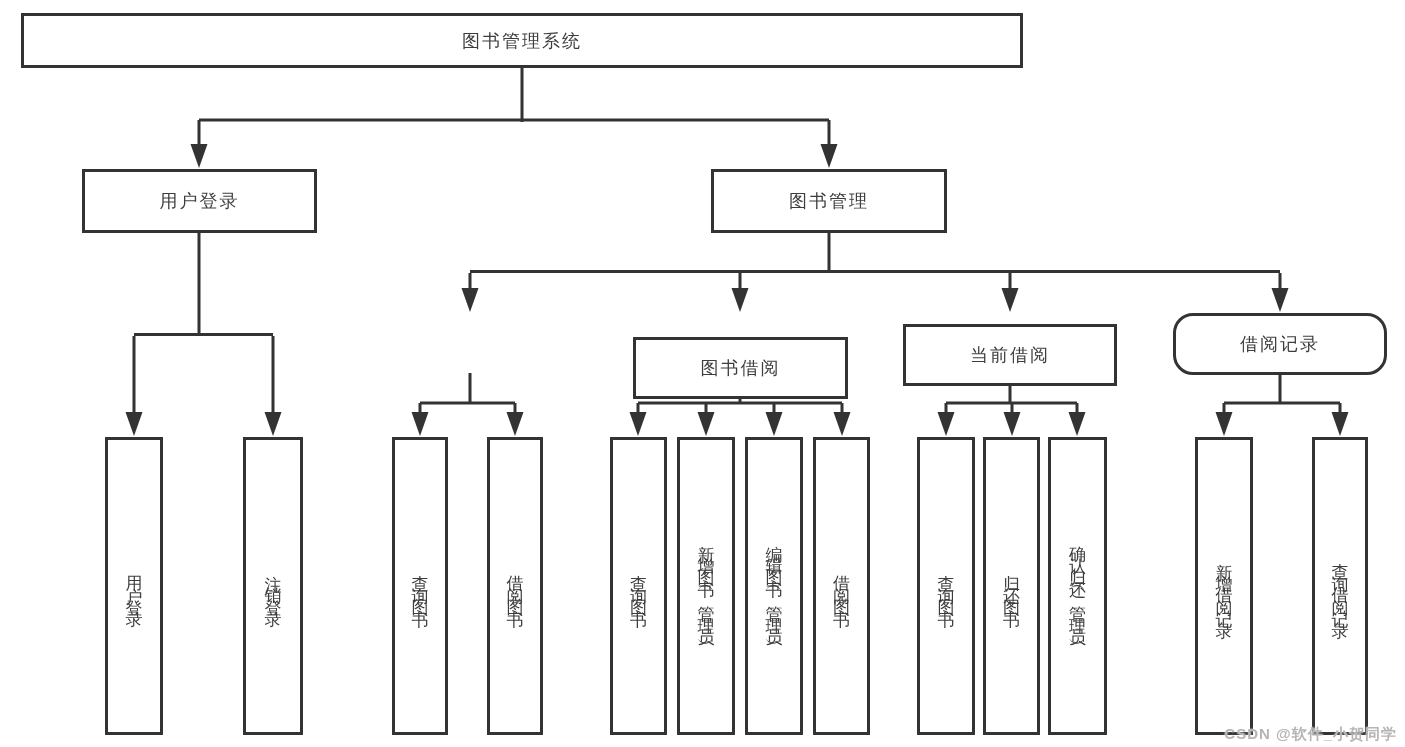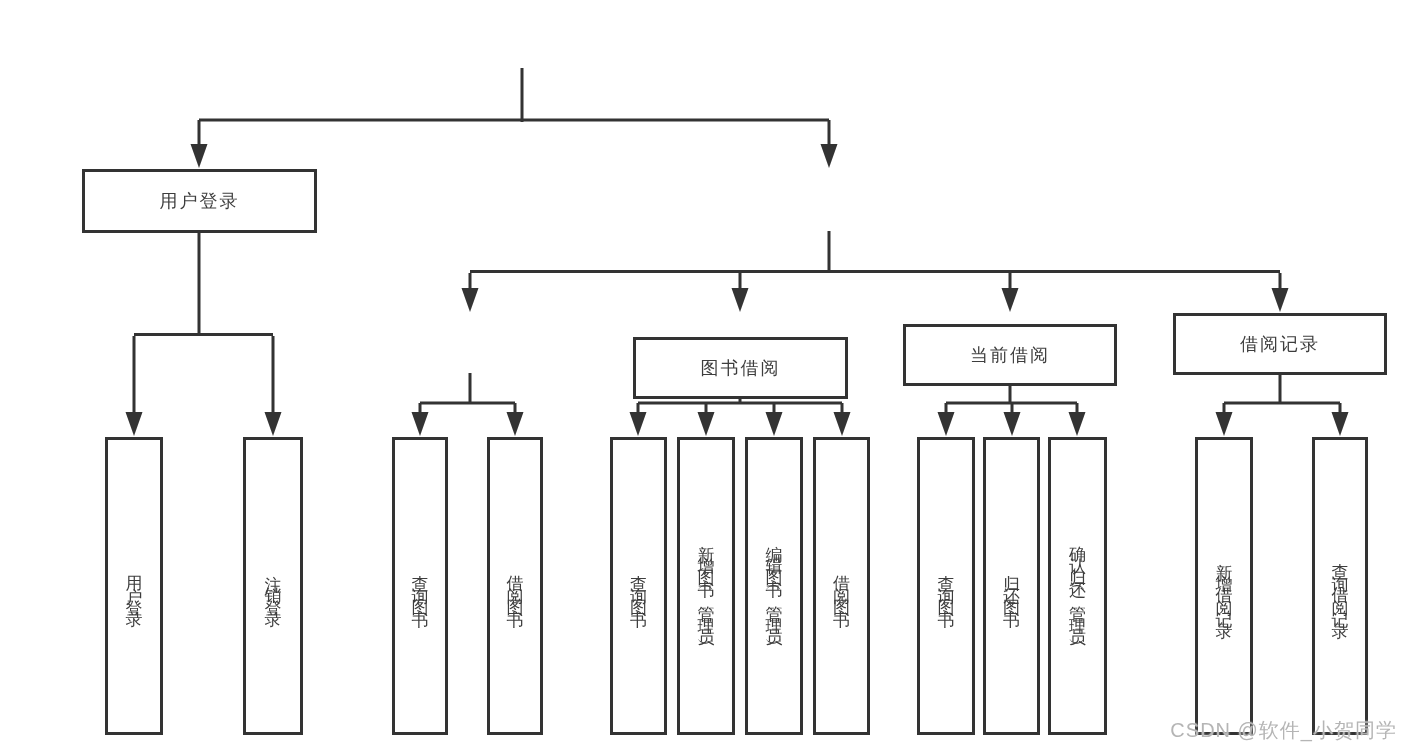--- a/index.html
+++ b/index.html
@@ -101,6 +101,9 @@
     </g>
   </svg>
 
+  <div class="node hbox" style="left:21px; top:13px; width:1002px; height:55px;">
+    <span class="lbl">图书管理系统</span>
+  </div>
 
   <div class="node hbox" style="left:82px; top:169px; width:235px; height:64px;">
     <span class="lbl">用户登录</span>

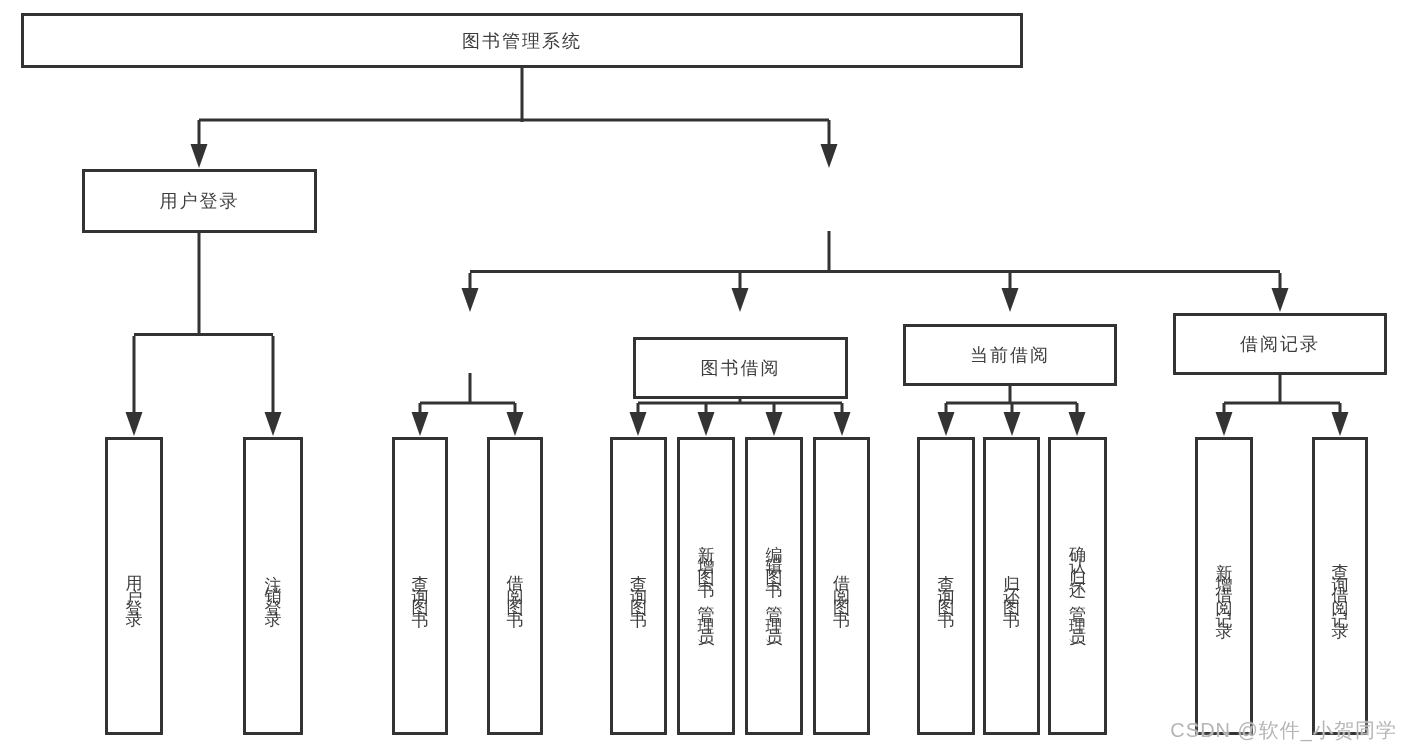--- a/index.html
+++ b/index.html
@@ -108,6 +108,9 @@
   <div class="node hbox" style="left:82px; top:169px; width:235px; height:64px;">
     <span class="lbl">用户登录</span>
   </div>
+  <div class="node hbox" style="left:711px; top:169px; width:236px; height:64px;">
+    <span class="lbl">图书管理</span>
+  </div>
 
   <div class="node hbox" style="left:633px; top:313px; width:215px; height:62px;margin-top:24px;">
     <span class="lbl">图书借阅</span>

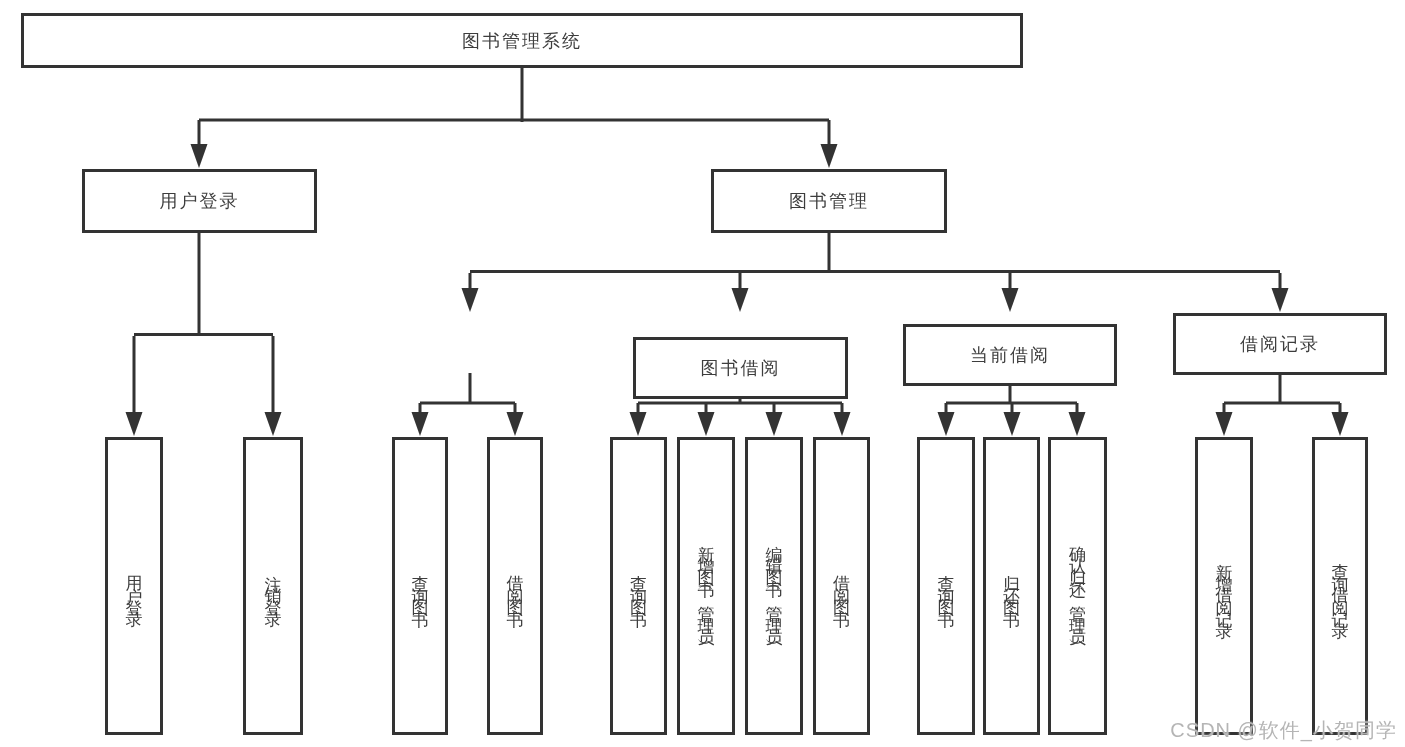--- a/index.html
+++ b/index.html
@@ -118,7 +118,7 @@
   <div class="node hbox" style="left:903px; top:324px; width:214px; height:62px;">
     <span class="lbl">当前借阅</span>
   </div>
-  <div class="node hbox" style="left:1173px; top:313px; width:214px; height:62px;">
+  <div class="node hbox" style="left:1173px; top:313px; width:214px; height:62px;border-radius:20px;">
     <span class="lbl">借阅记录</span>
   </div>
 

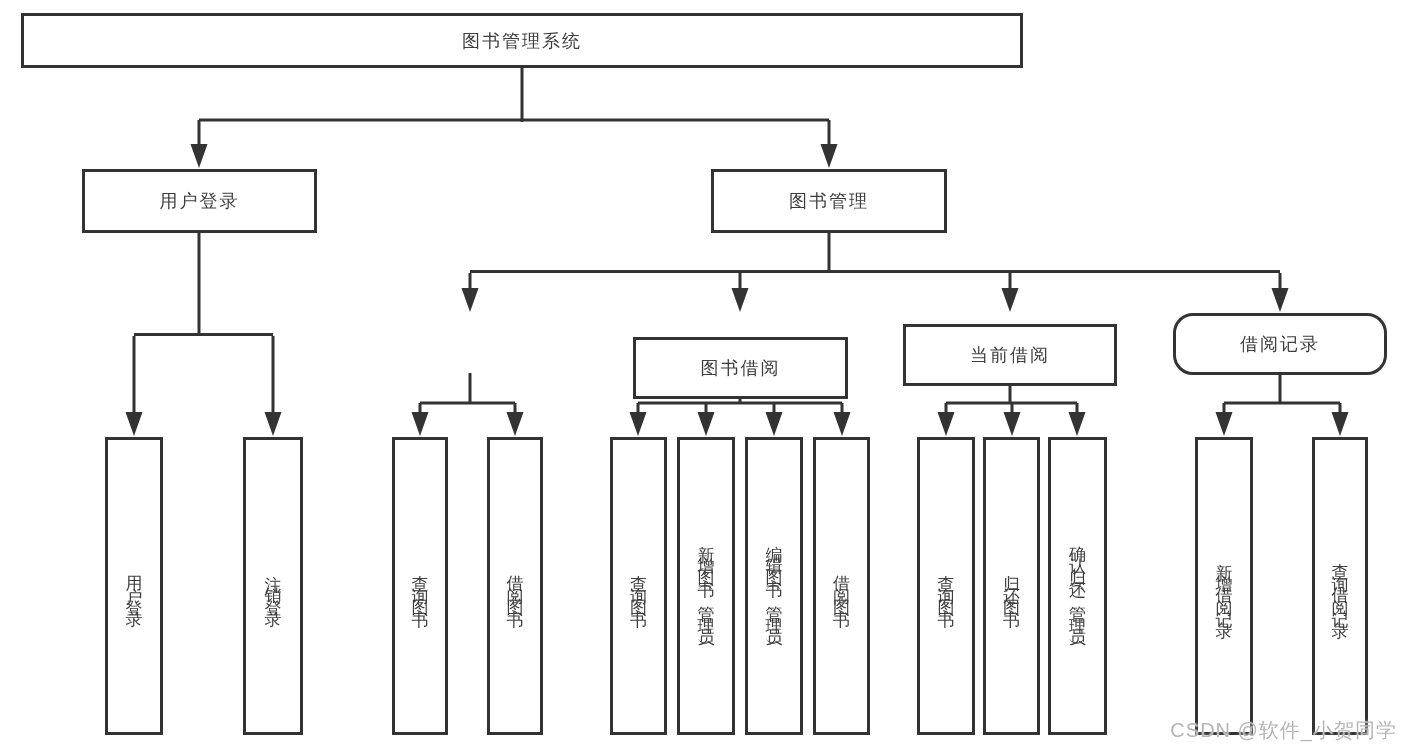--- a/index.html
+++ b/index.html
@@ -55,11 +55,12 @@
     position: absolute;
     right: 8px;
     bottom: 3px;
-    font-size: 20px;
+    font-size: 15px;
     color: var(--watermark);
     text-shadow: 0 0 2px #ffffff;
     letter-spacing: 1px;
     pointer-events: none;
+    font-weight: bold;
   }
 </style>
 </head>

